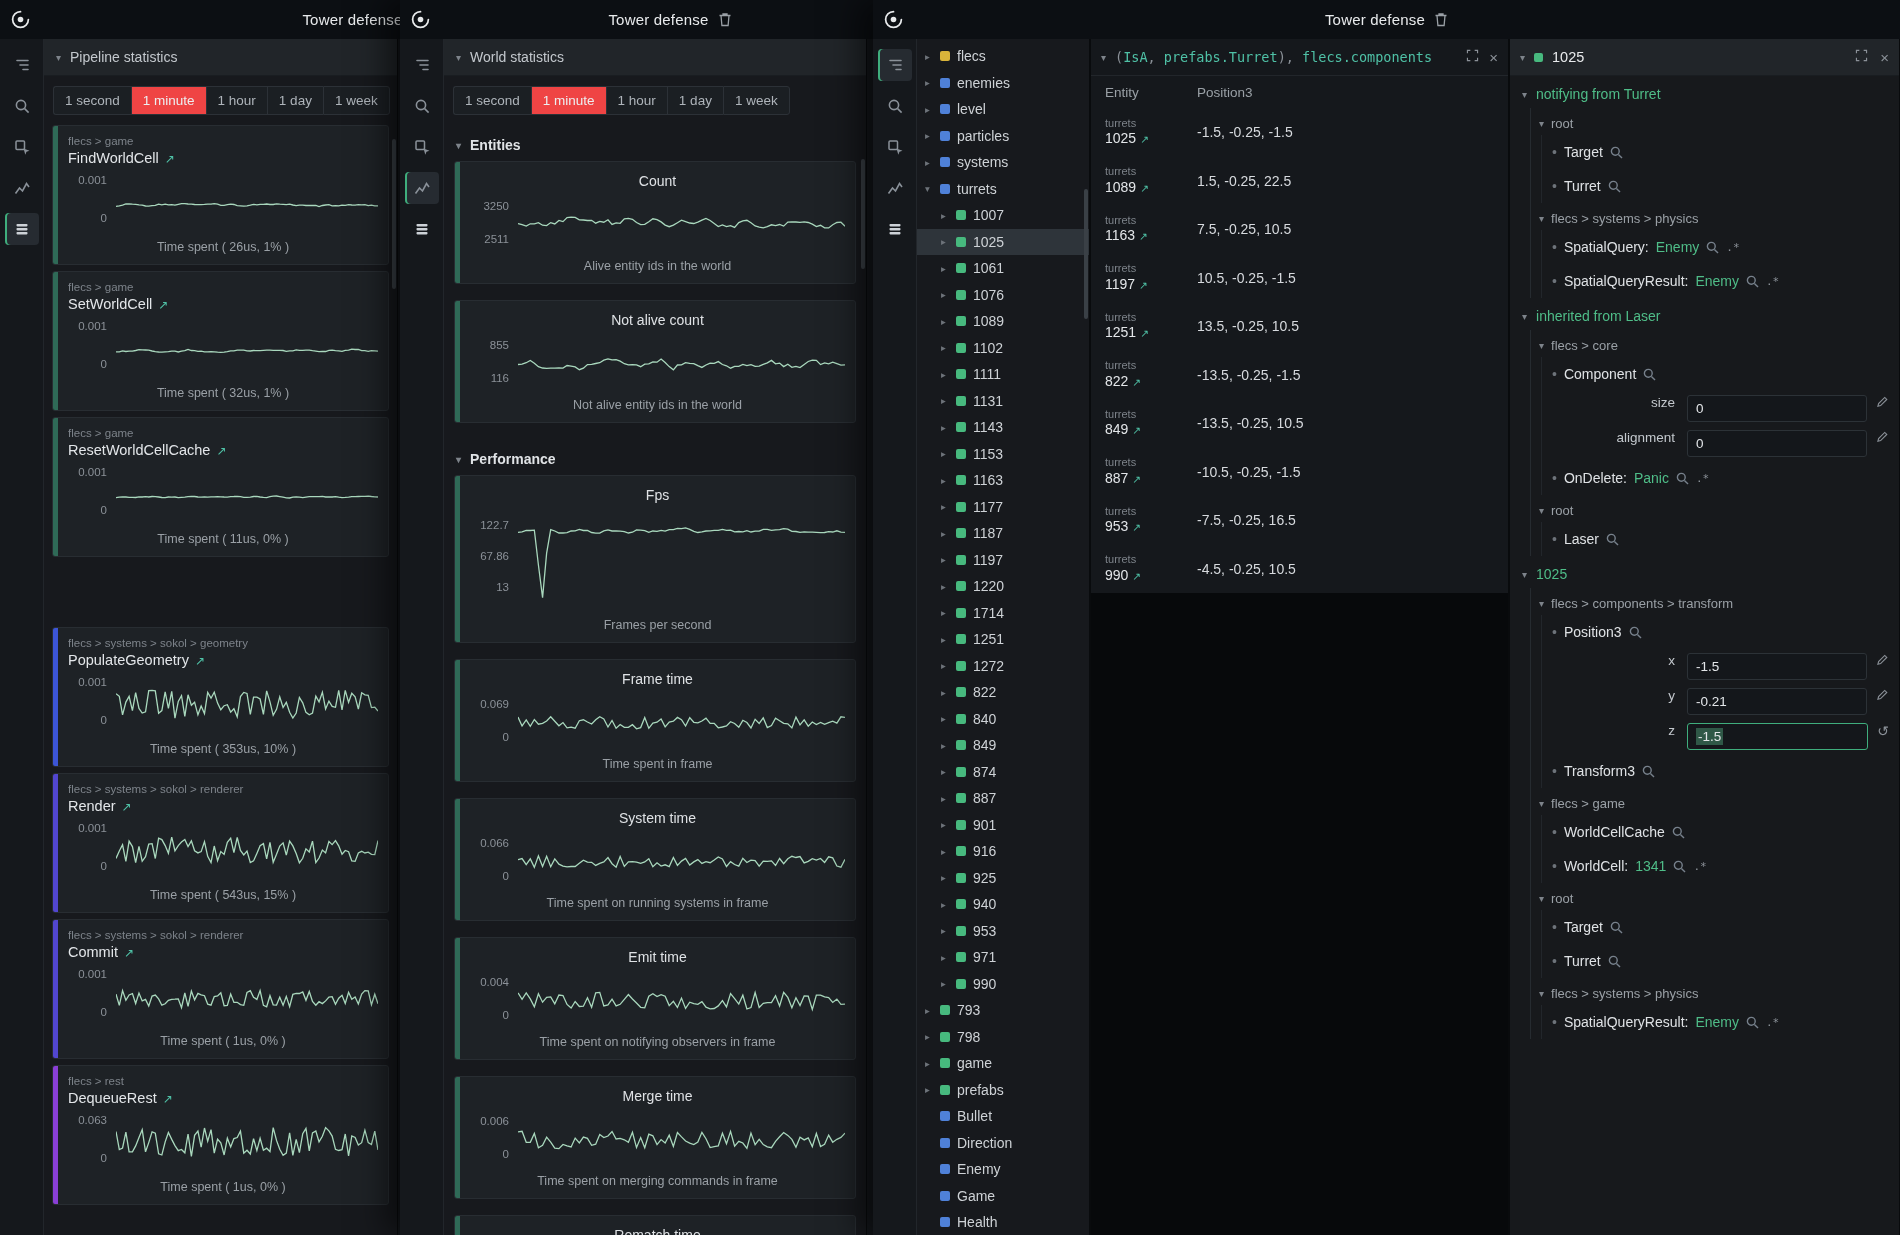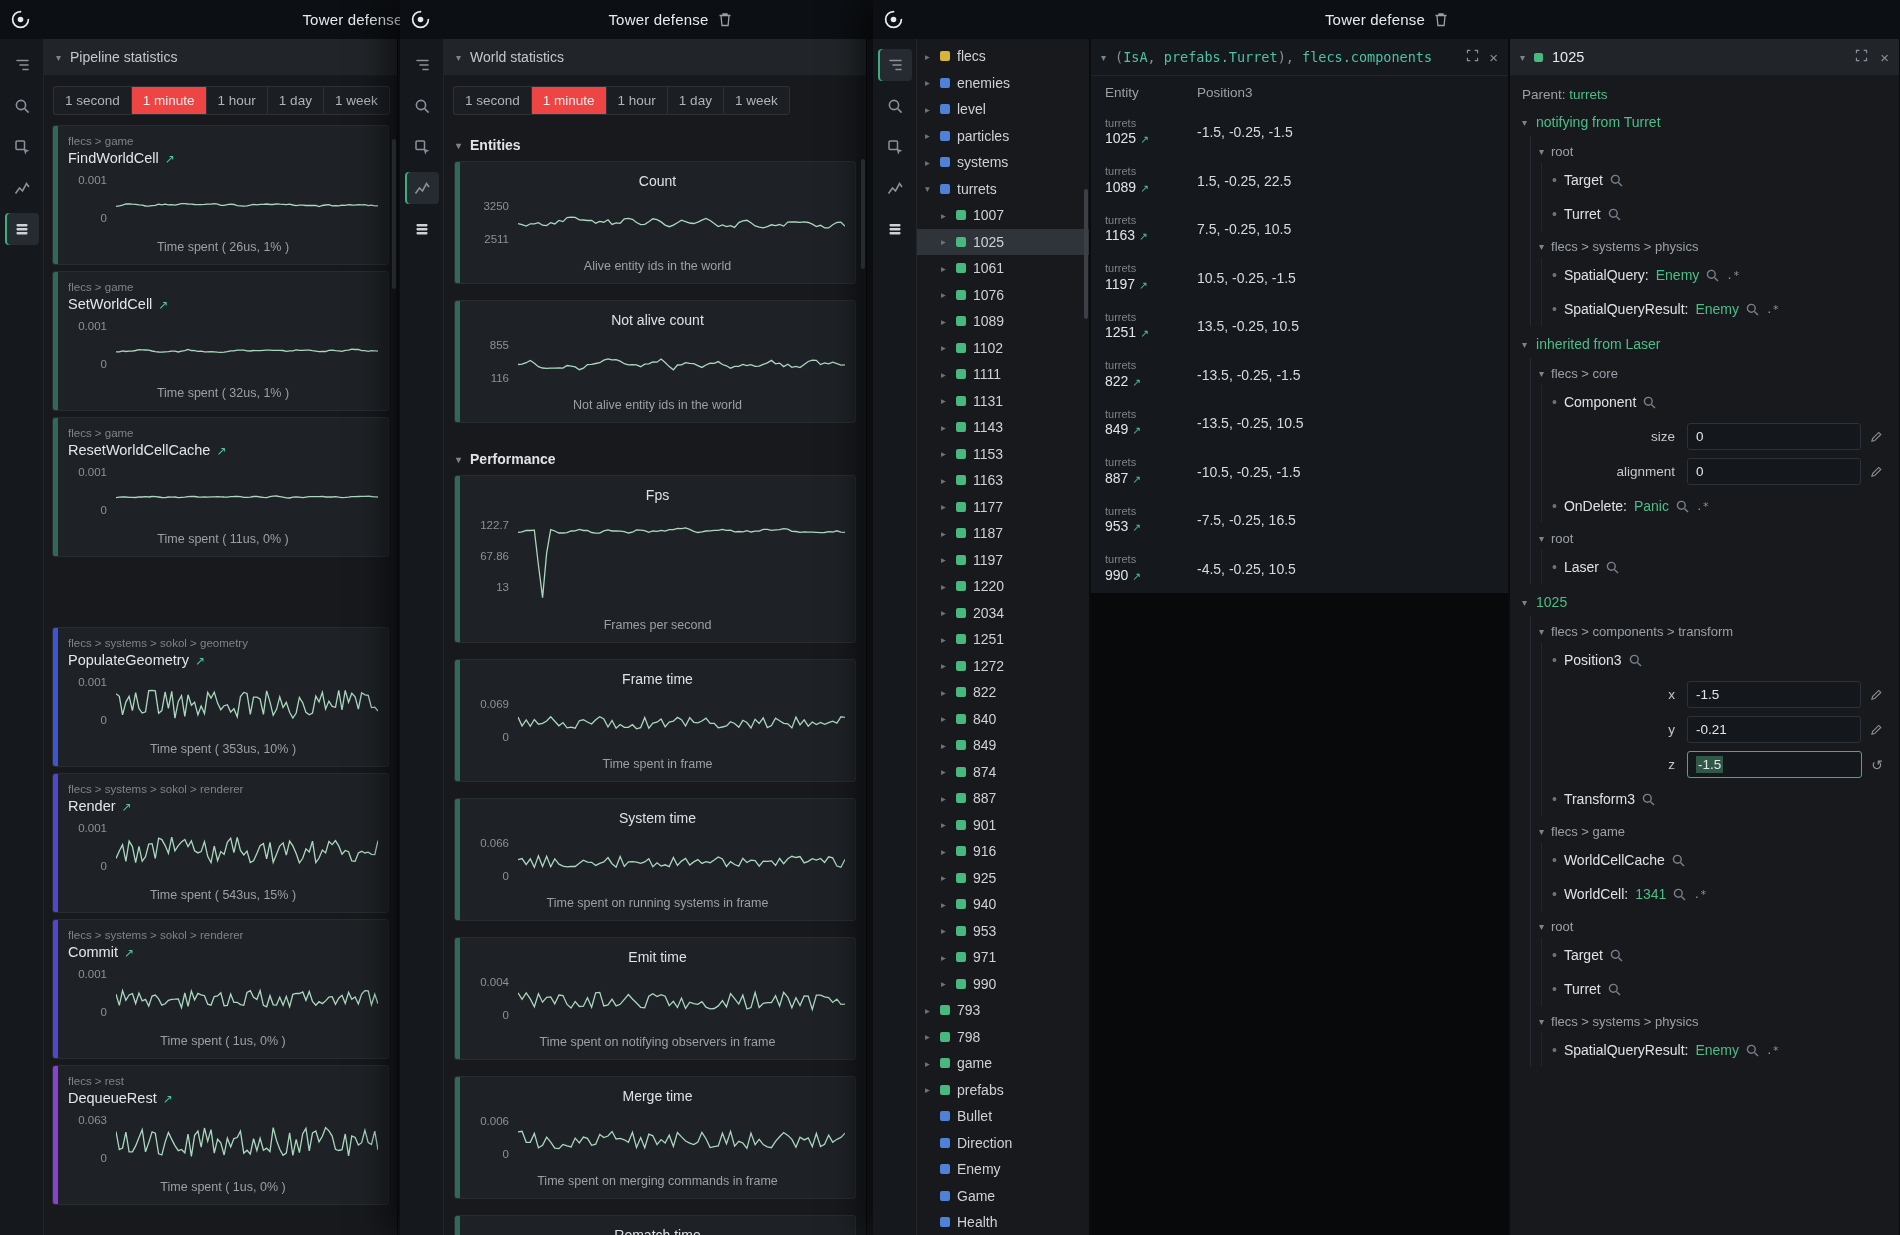--- a/index.html
+++ b/index.html
@@ -898,10 +898,6 @@
         <span class="xmark">×</span>
       </span>
     </div>
-    <div class="insp-parent">
-      <span>Parent:</span>
-      <span class="green">turrets</span>
-    </div>
     <div id="insp-body">
         <div class="insp-section">
           <div class="sec-heading">

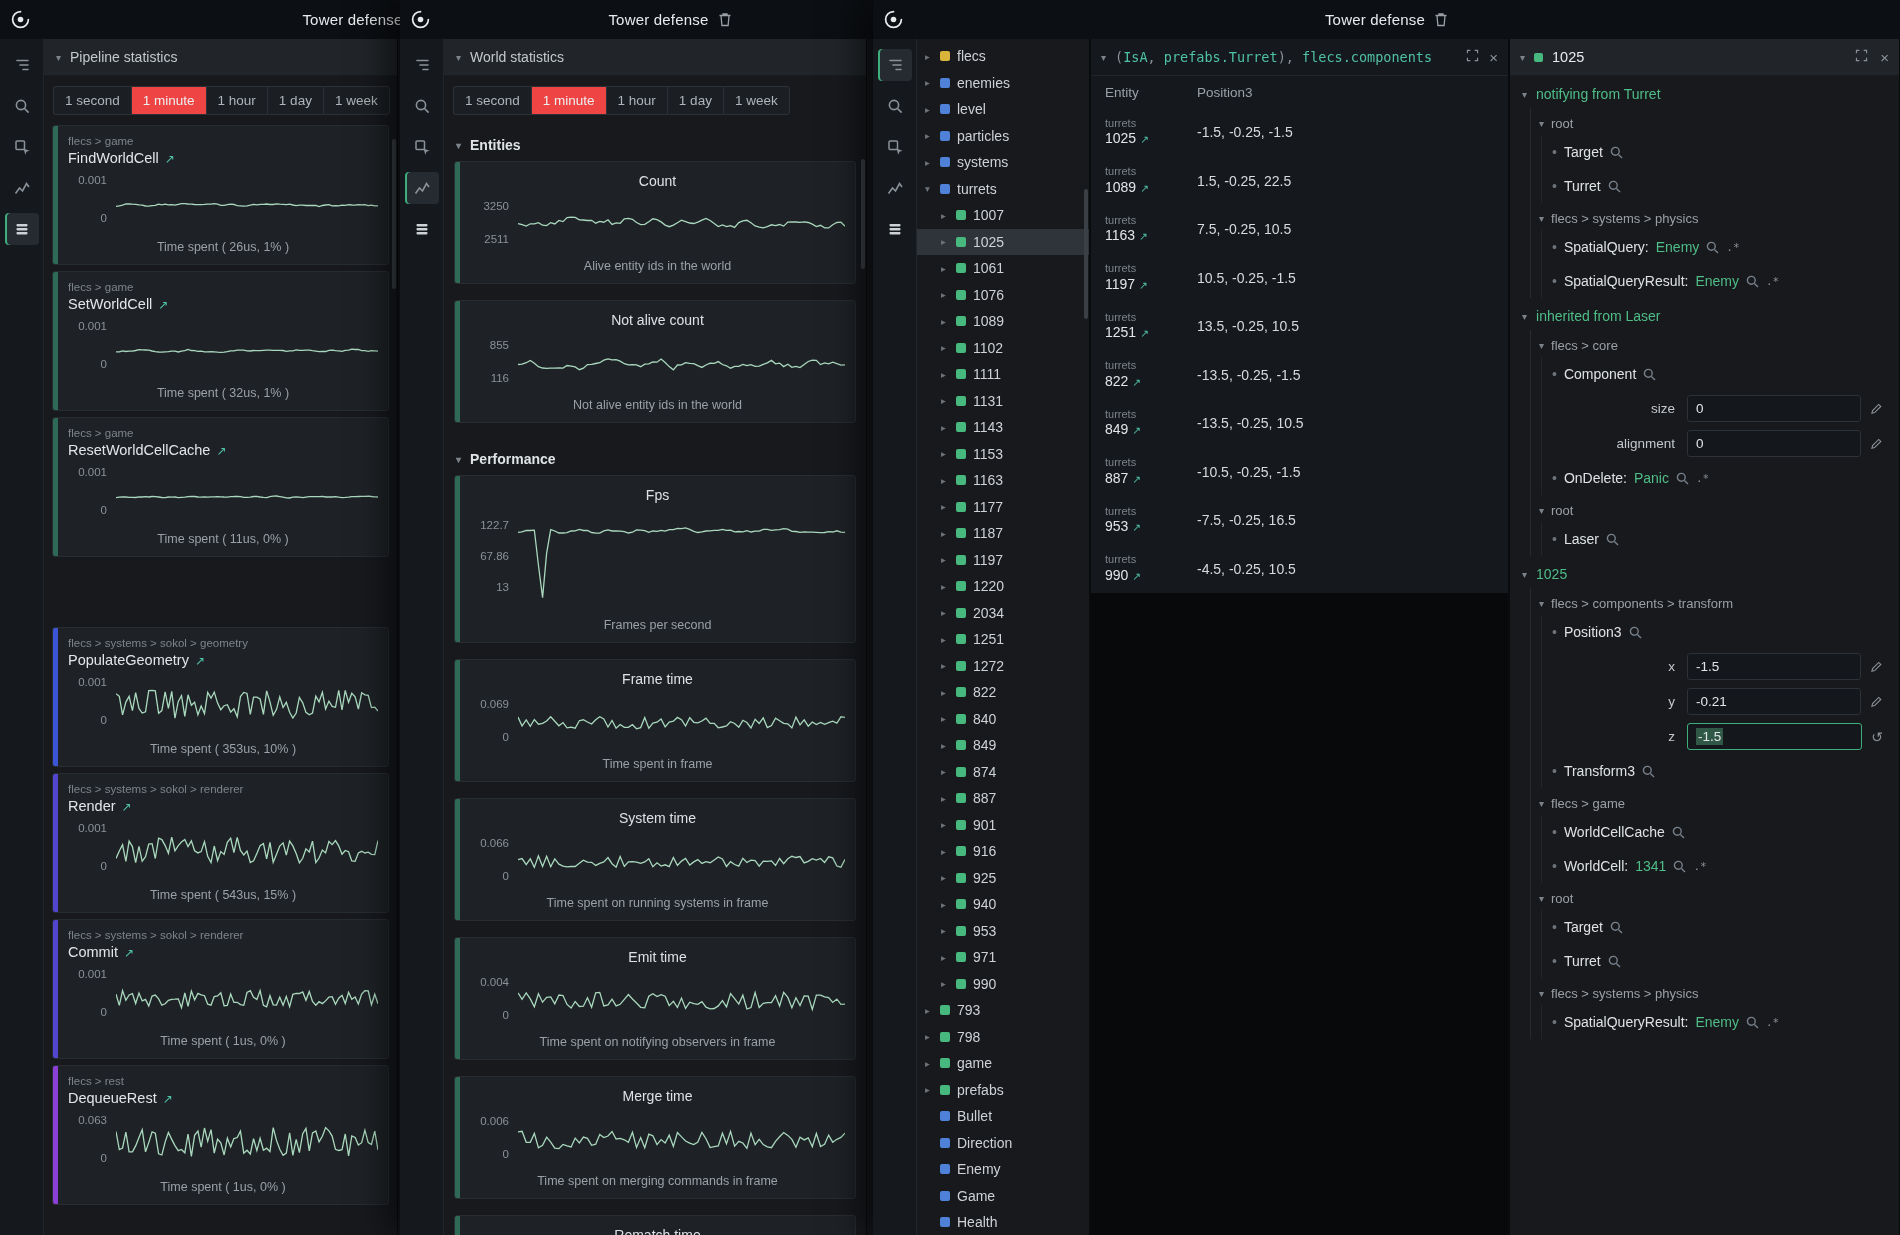--- a/index.html
+++ b/index.html
@@ -100,7 +100,7 @@
   .item-row{display:flex;align-items:center;gap:7px;padding:9px 10px;font-size:14px;color:#dfe2e5;white-space:nowrap}
   .bullet{color:#6d737a}
   .pairmark{font-family:"DejaVu Sans Mono",monospace;font-size:11px;color:#8b9198}
-  .field-row{display:flex;align-items:center;padding:4px 16px 4px 0}
+  .field-row{display:flex;align-items:flex-start;padding:4px 10px 4px 0}
   .flabel{width:145px;text-align:right;color:#c3c8cd;font-size:13.5px;padding-right:12px;flex:none;box-sizing:border-box}
   .fbox{width:195px;height:27px;background:#14171b;border:1px solid #2c3237;border-radius:3px;display:flex;
     align-items:center;padding:0 8px;font-size:13.5px;color:#e3e6e9;box-sizing:border-box}

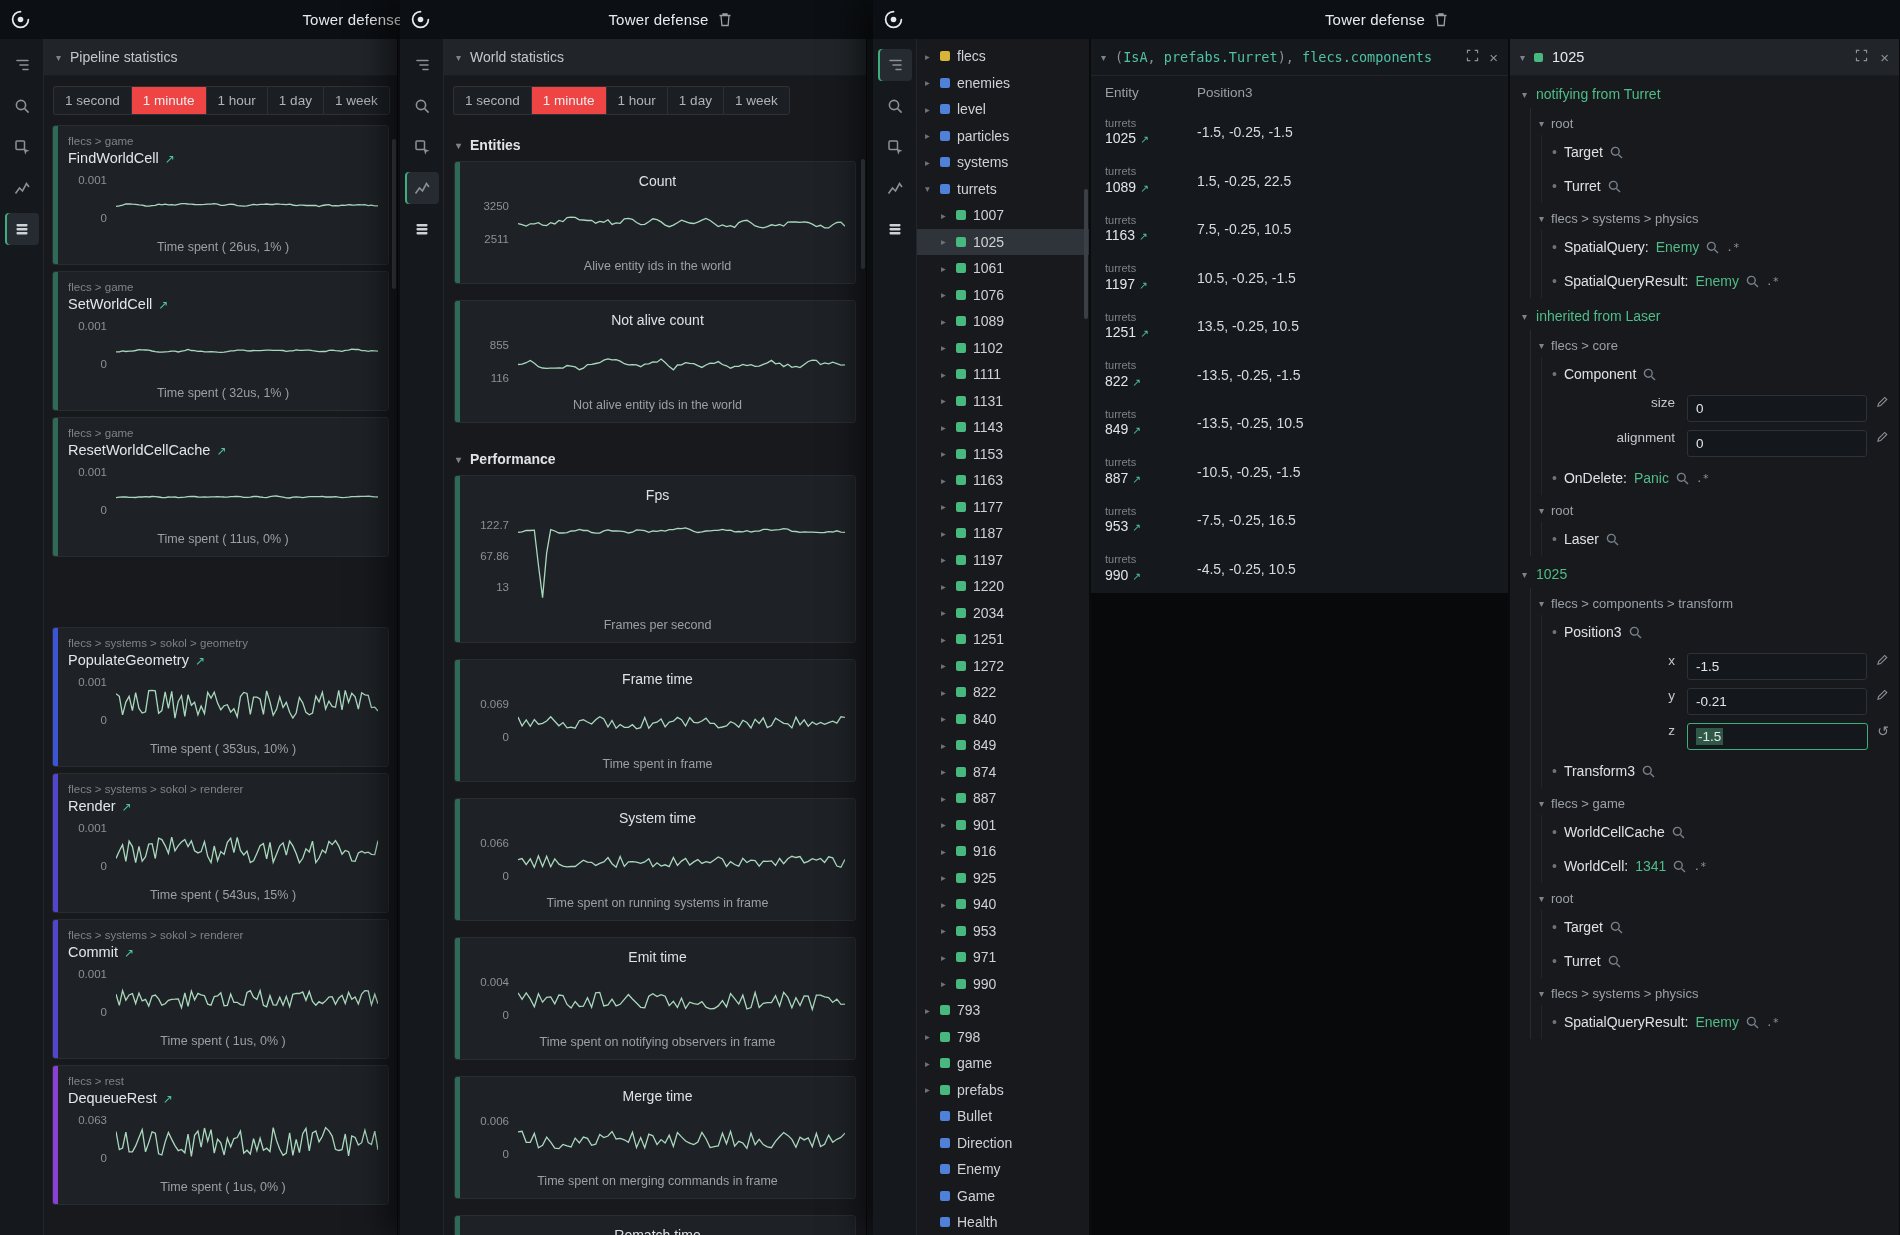--- a/index.html
+++ b/index.html
@@ -675,7 +675,7 @@
         <div class="tree-row" style="padding-left: 24px;">
           <span class="t-arrow">▸</span>
           <span class="t-square" style="background: rgb(71, 185, 126);"></span>
-          <span class="t-label">2034</span>
+          <span class="t-label">1714</span>
         </div>
         <div class="tree-row" style="padding-left: 24px;">
           <span class="t-arrow">▸</span>

